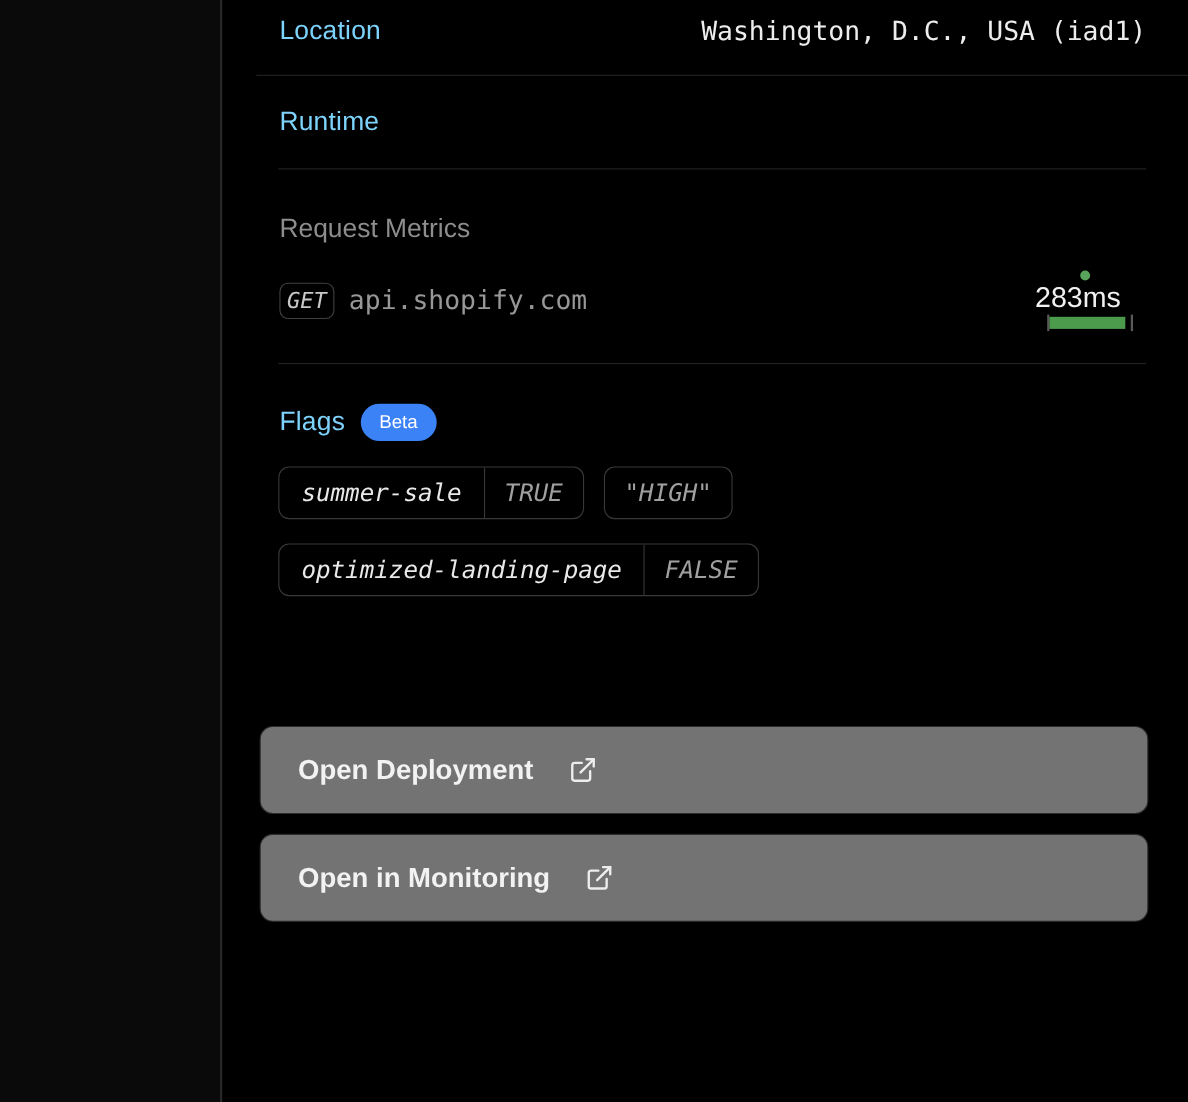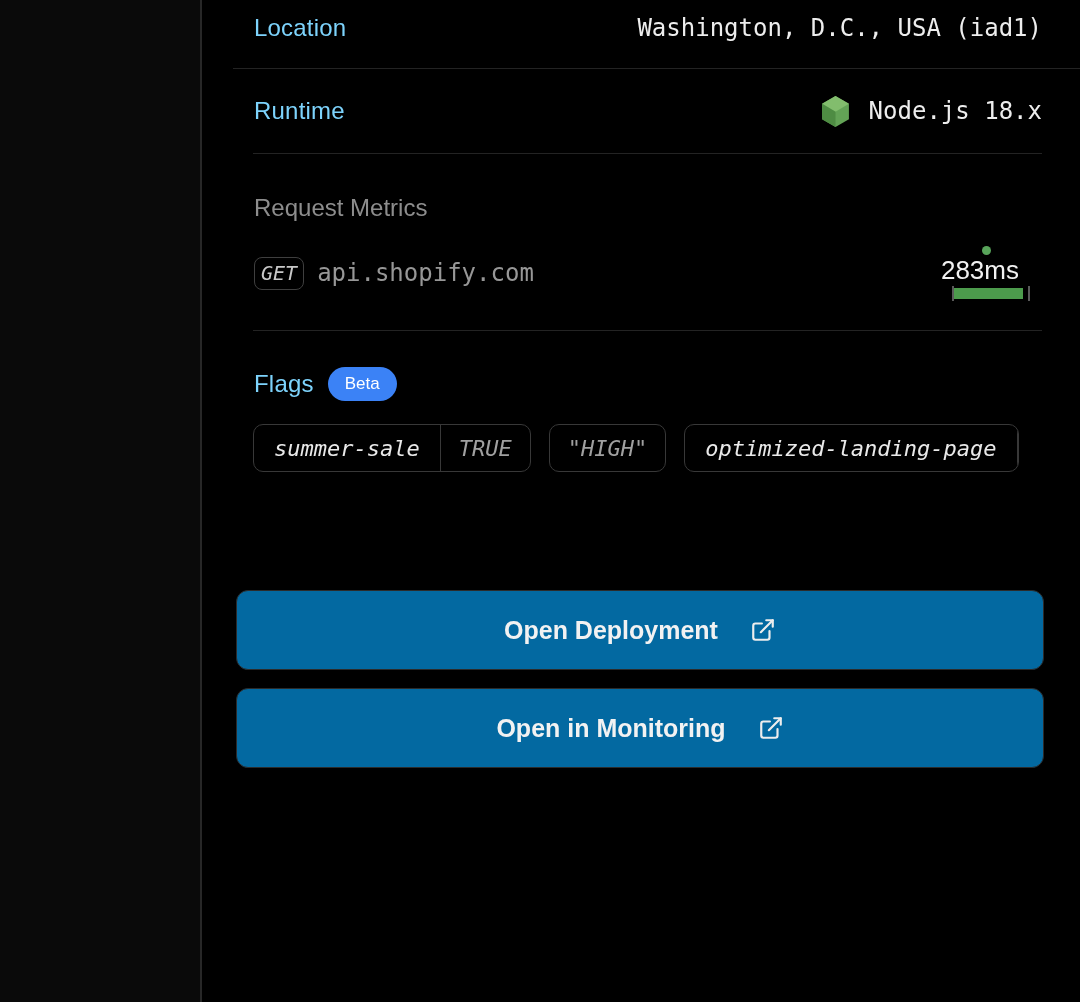--- a/index.html
+++ b/index.html
@@ -75,14 +75,6 @@
 
   <div class="row row-runtime">
     <span class="label">Runtime</span>
-    <span class="runtime-value">
-      <svg class="node-icon" viewBox="0 0 32 32" aria-hidden="true">
-        <polygon points="16,1 29,8.6 29,23.4 16,31 3,23.4 3,8.6" fill="#63a356"></polygon>
-        <polygon points="16,1 29,8.6 16,16.2 3,8.6" fill="#82bd6d"></polygon>
-        <polygon points="3,8.6 16,16.2 16,31 3,23.4" fill="#4e8c43"></polygon>
-      </svg>
-      <span class="mono value">Node.js 18.x</span>
-    </span>
   </div>
   <div class="hr hr-inset"></div>
 

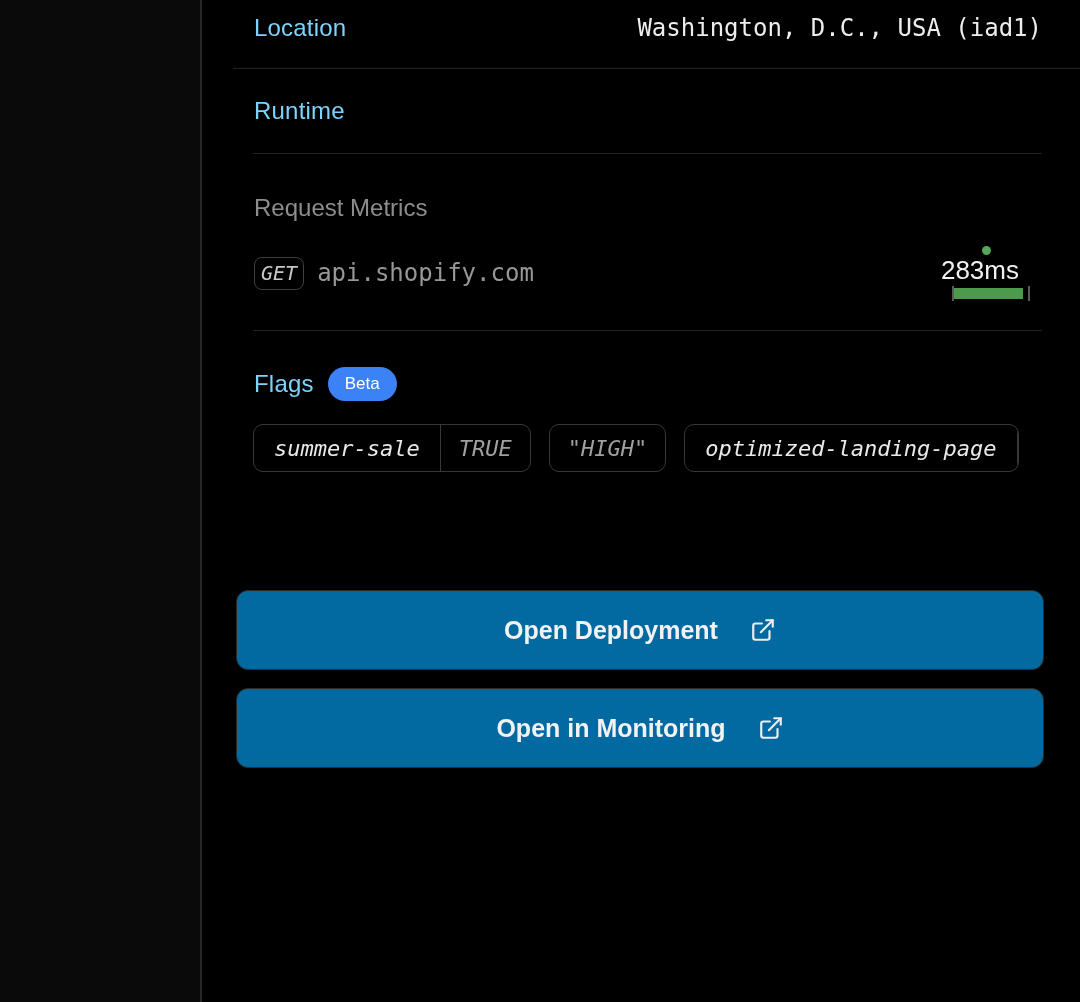--- a/index.html
+++ b/index.html
@@ -110,6 +110,7 @@
     </div>
     <div class="chip">
       <span class="chip-key">optimized-landing-page</span>
+      <span class="chip-val">FALSE</span>
     </div>
   </div>
 

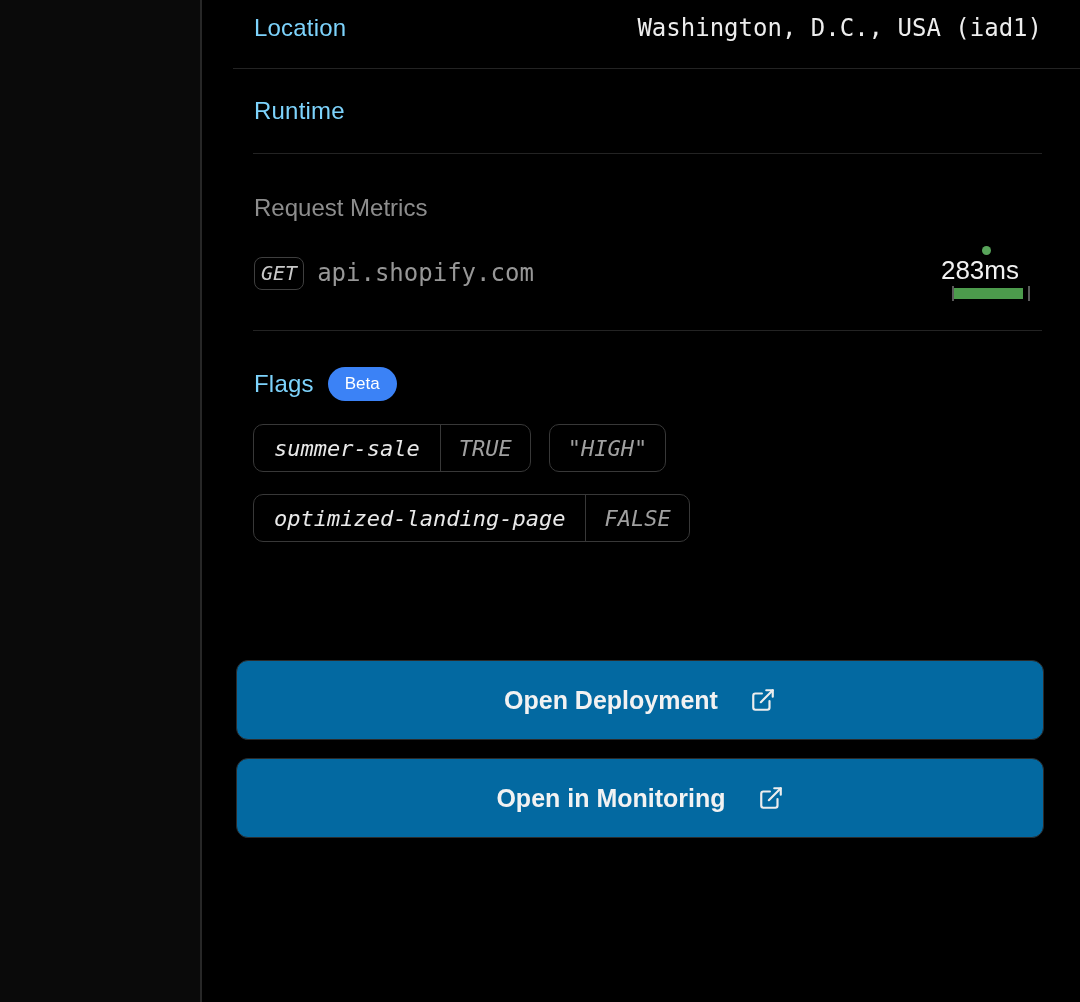--- a/index.html
+++ b/index.html
@@ -55,9 +55,9 @@
   .chip-val { padding:0 18px; color:#a0a0a0; }
 
   .actions { margin:118px 36px 0 32px; display:flex; flex-direction:column; gap:18px; }
-  .action-btn { height:80px; width:100%; background:#0369a1; border:1px solid #2b2b2b; border-radius:12px;
+  .action-btn { height:80px; width:100%; background:#737373; border:1px solid #2b2b2b; border-radius:12px;
                 display:flex; align-items:center; gap:32px; padding:0 34px; cursor:pointer;
-                font-family:"Liberation Sans", sans-serif; font-size:25px; font-weight:600; color:#f2f2f2;justify-content:center; }
+                font-family:"Liberation Sans", sans-serif; font-size:25px; font-weight:600; color:#f2f2f2; }
   .ext-icon { width:26px; height:26px; display:block; }
 </style>
 </head>

